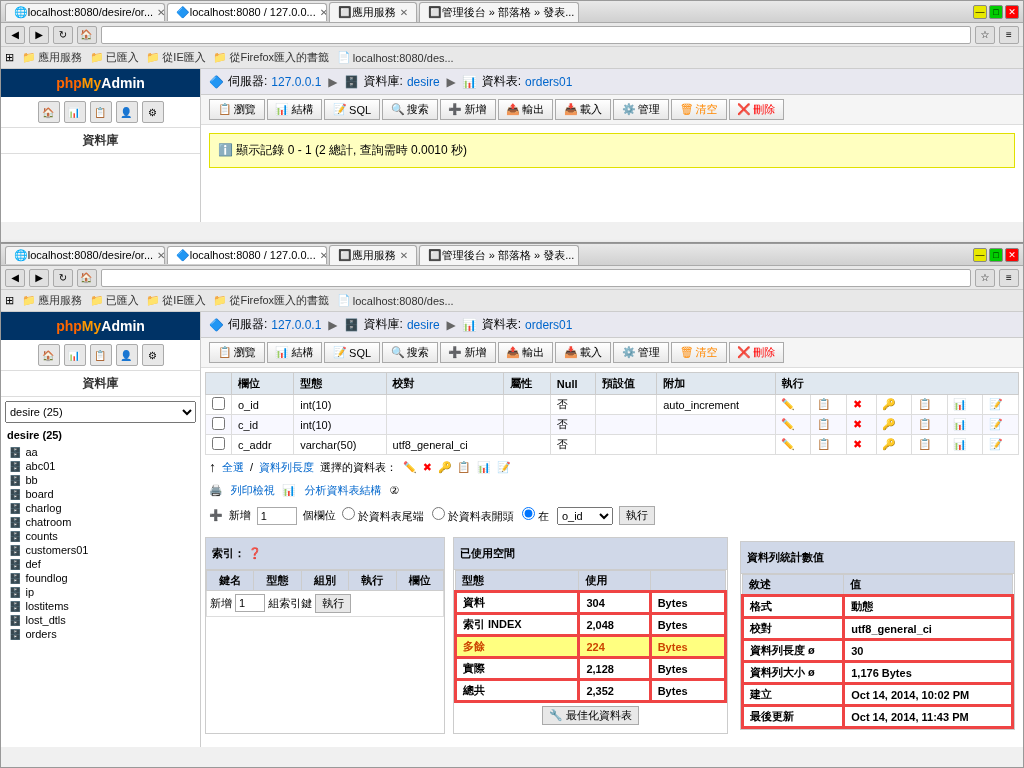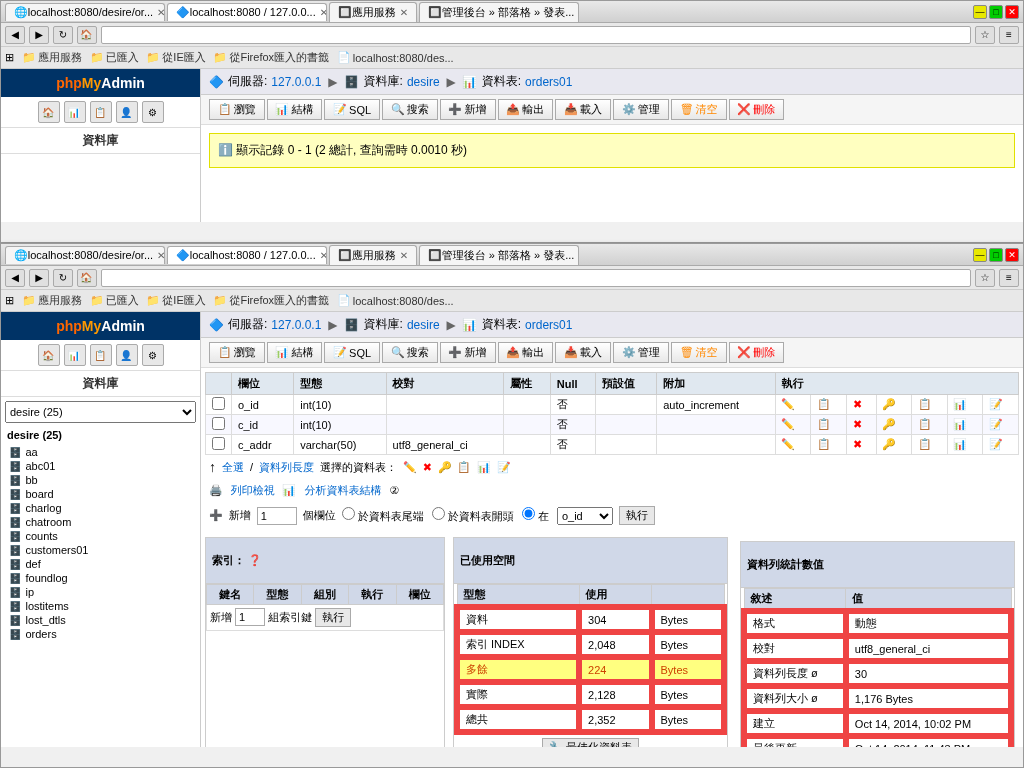--- a/index.html
+++ b/index.html
@@ -218,7 +218,7 @@
 
     .panel-header {
       background: #d0d8e8;
-      padding: 15px 6px;
+      padding: 8px 6px;
       font-size: 11px;
       font-weight: bold;
       border-bottom: 1px solid #ccc;

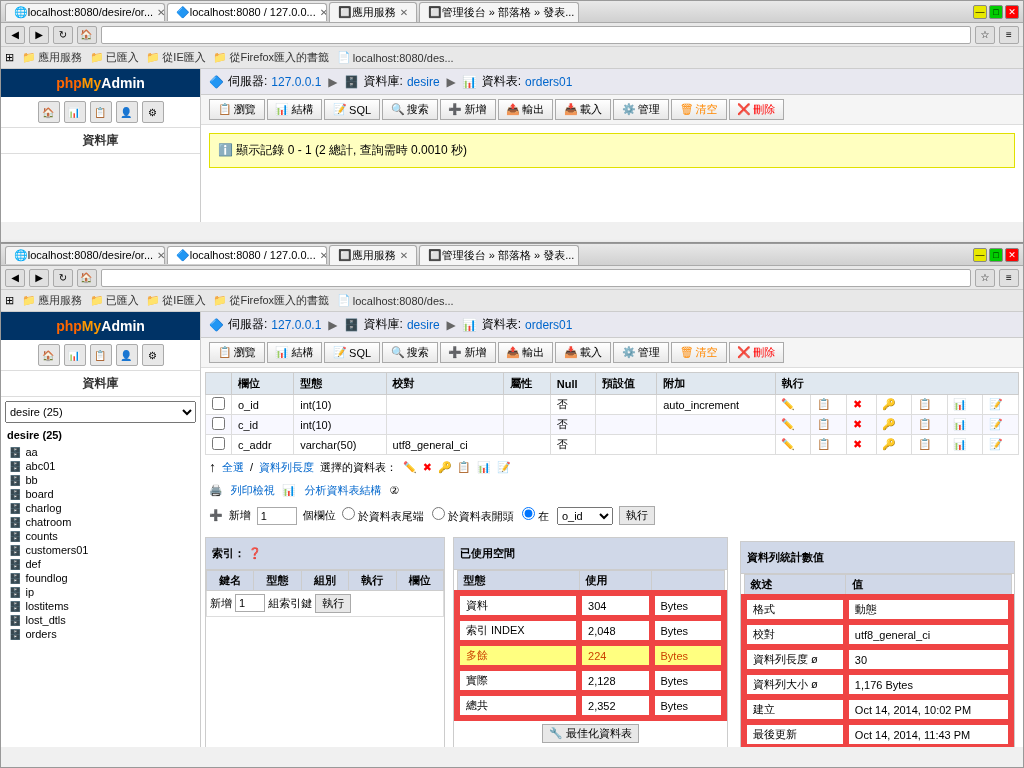--- a/index.html
+++ b/index.html
@@ -242,8 +242,9 @@
       text-align: left;
     }
     .stats-table td {
-      border: 6px solid #ef4444;
+      border: 3px solid #ef4444;
       padding: 2px 6px;
+      font-weight: bold;
     }
 
     .col-stats-panel {

